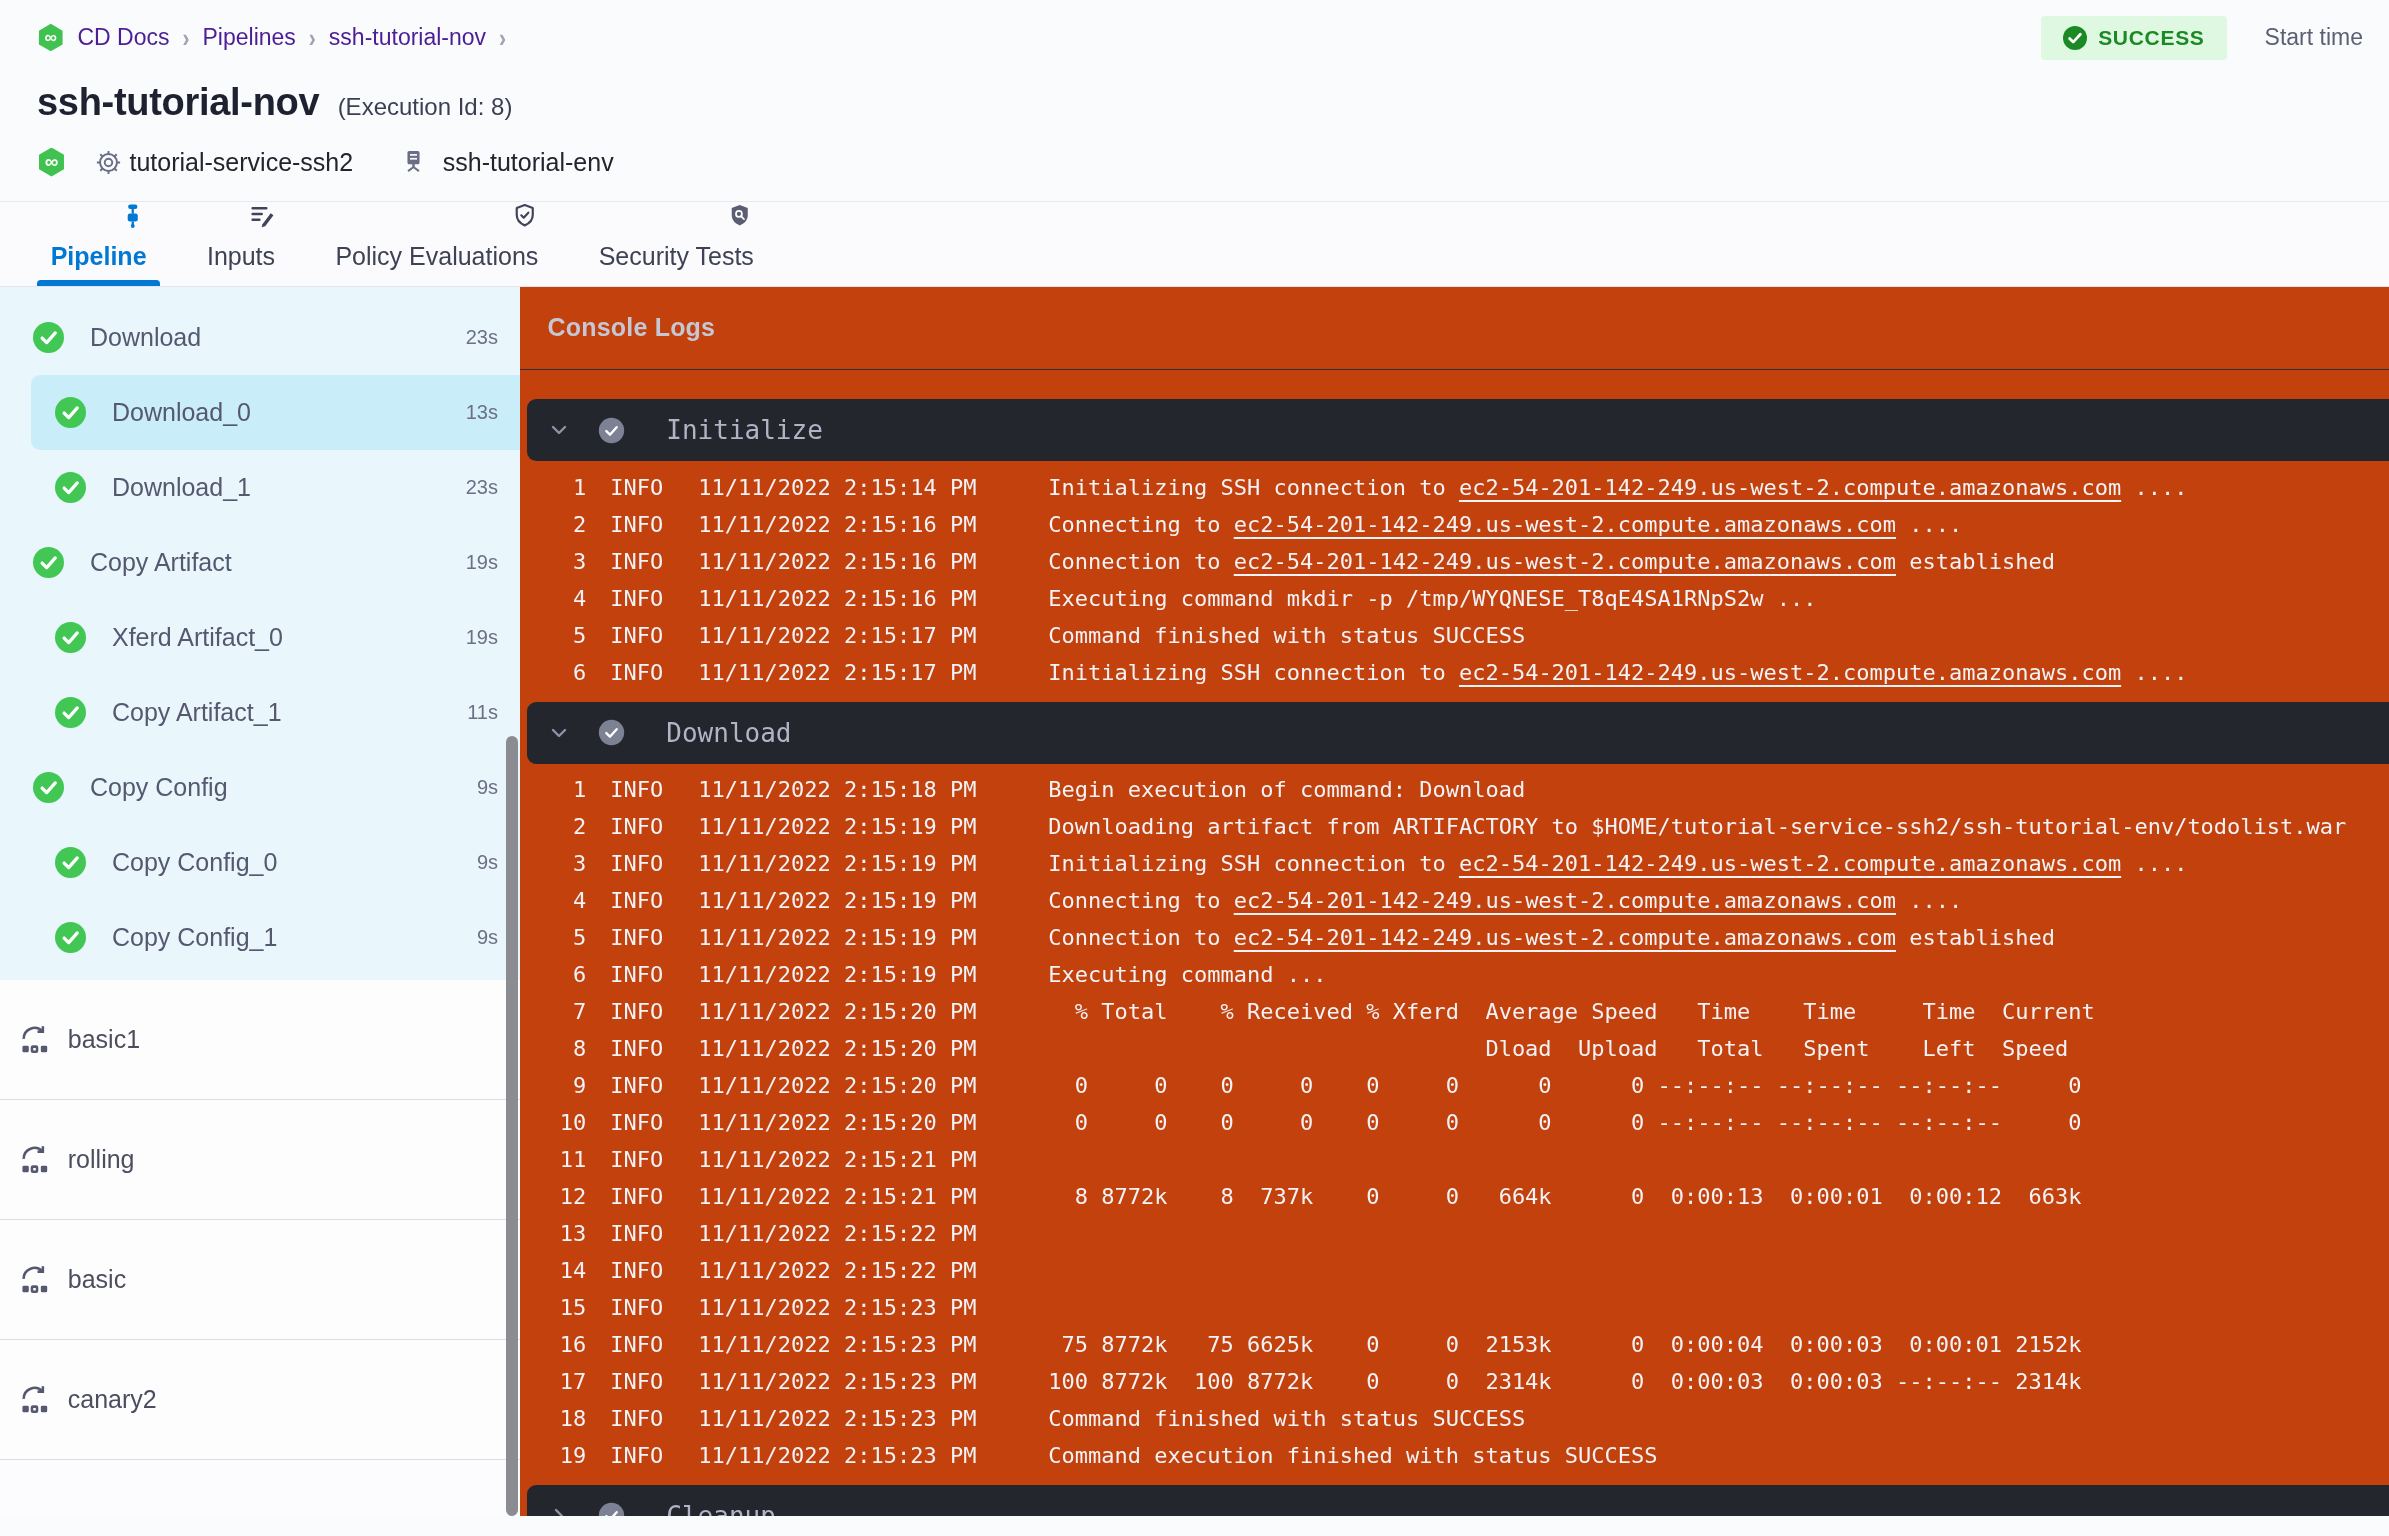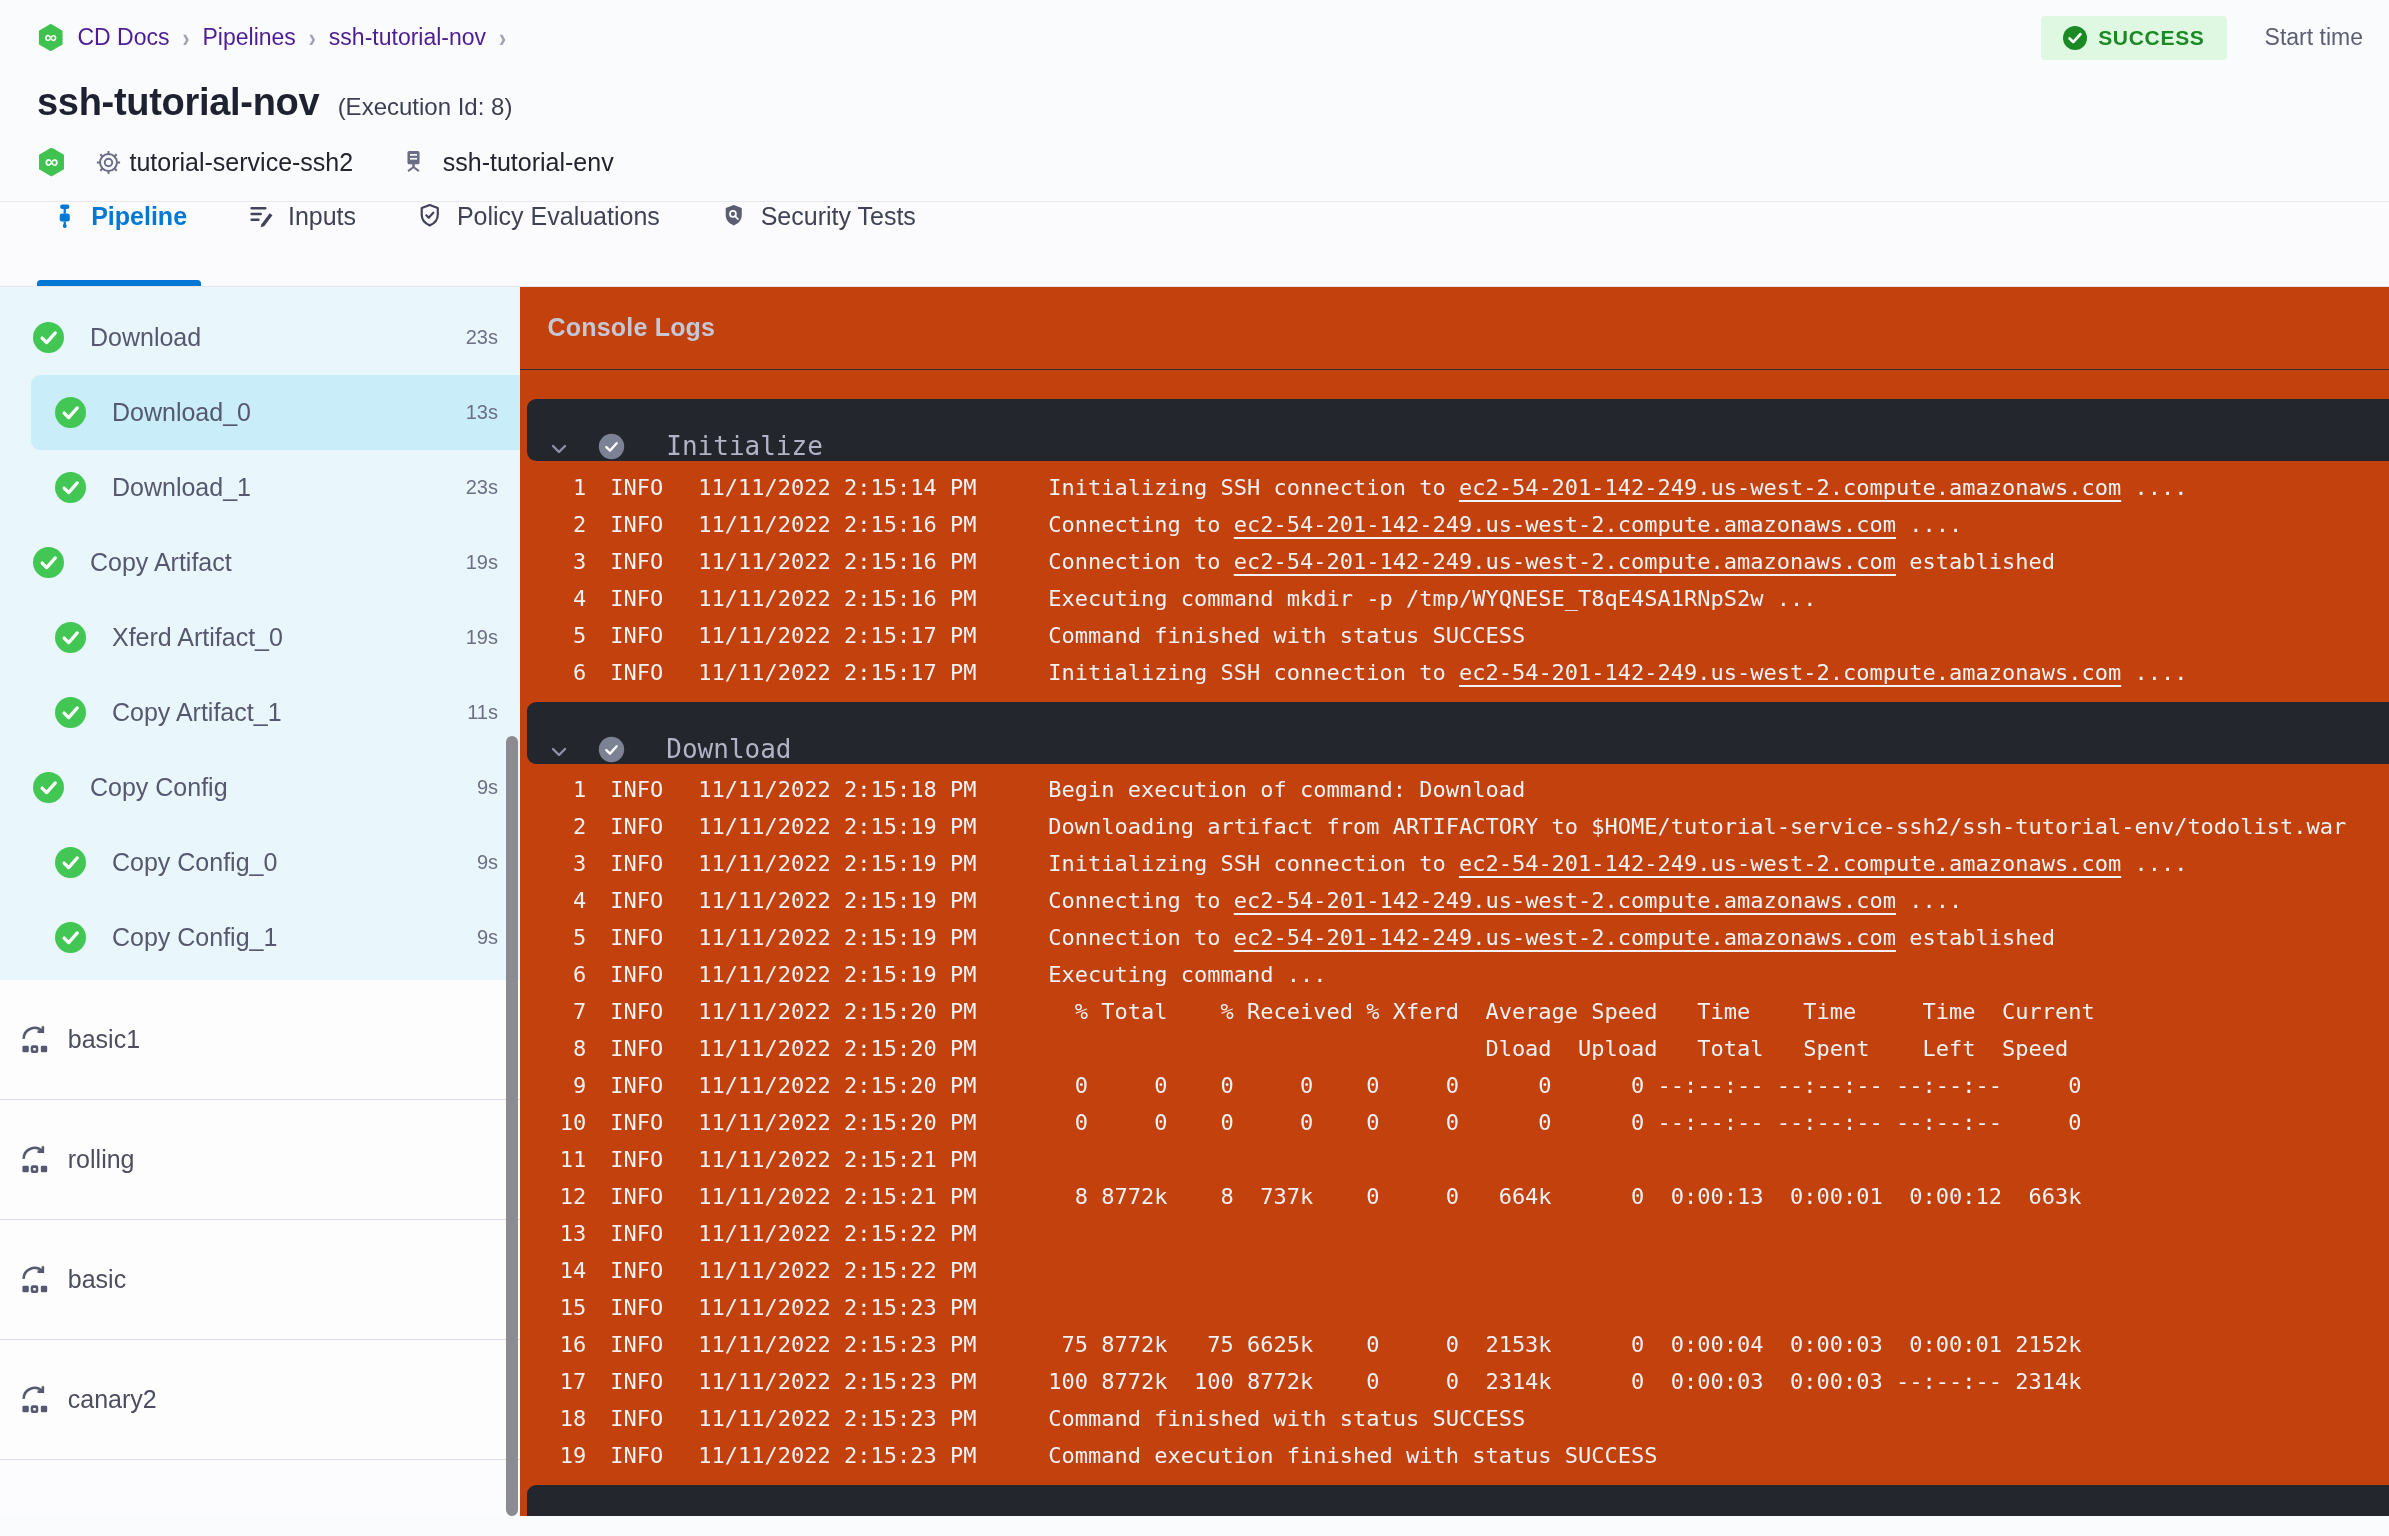--- a/index.html
+++ b/index.html
@@ -34,7 +34,7 @@
   
   .tabs-row { margin-top:24px; height:86px; border-top:0.9px solid #e7e8ef; border-bottom:0.9px solid #e4e5ec;
     display:flex; align-items:center; padding-left:37px; background:#fbfbfd; }
-  .tab { position:relative; height:100%; display:flex; align-items:flex-start; gap:13px; padding:0 13.7px; cursor:pointer; }
+  .tab { position:relative; height:100%; display:flex; align-items:flex-end; gap:13px; padding:0 13.7px; cursor:pointer;flex-direction:column; }
   .tab + .tab { margin-left:33px; }
   .tab .tlabel { font-size:25px; color:#3f4254; }
   .tab.active .tlabel { color:#0278d5; font-weight:bold; }

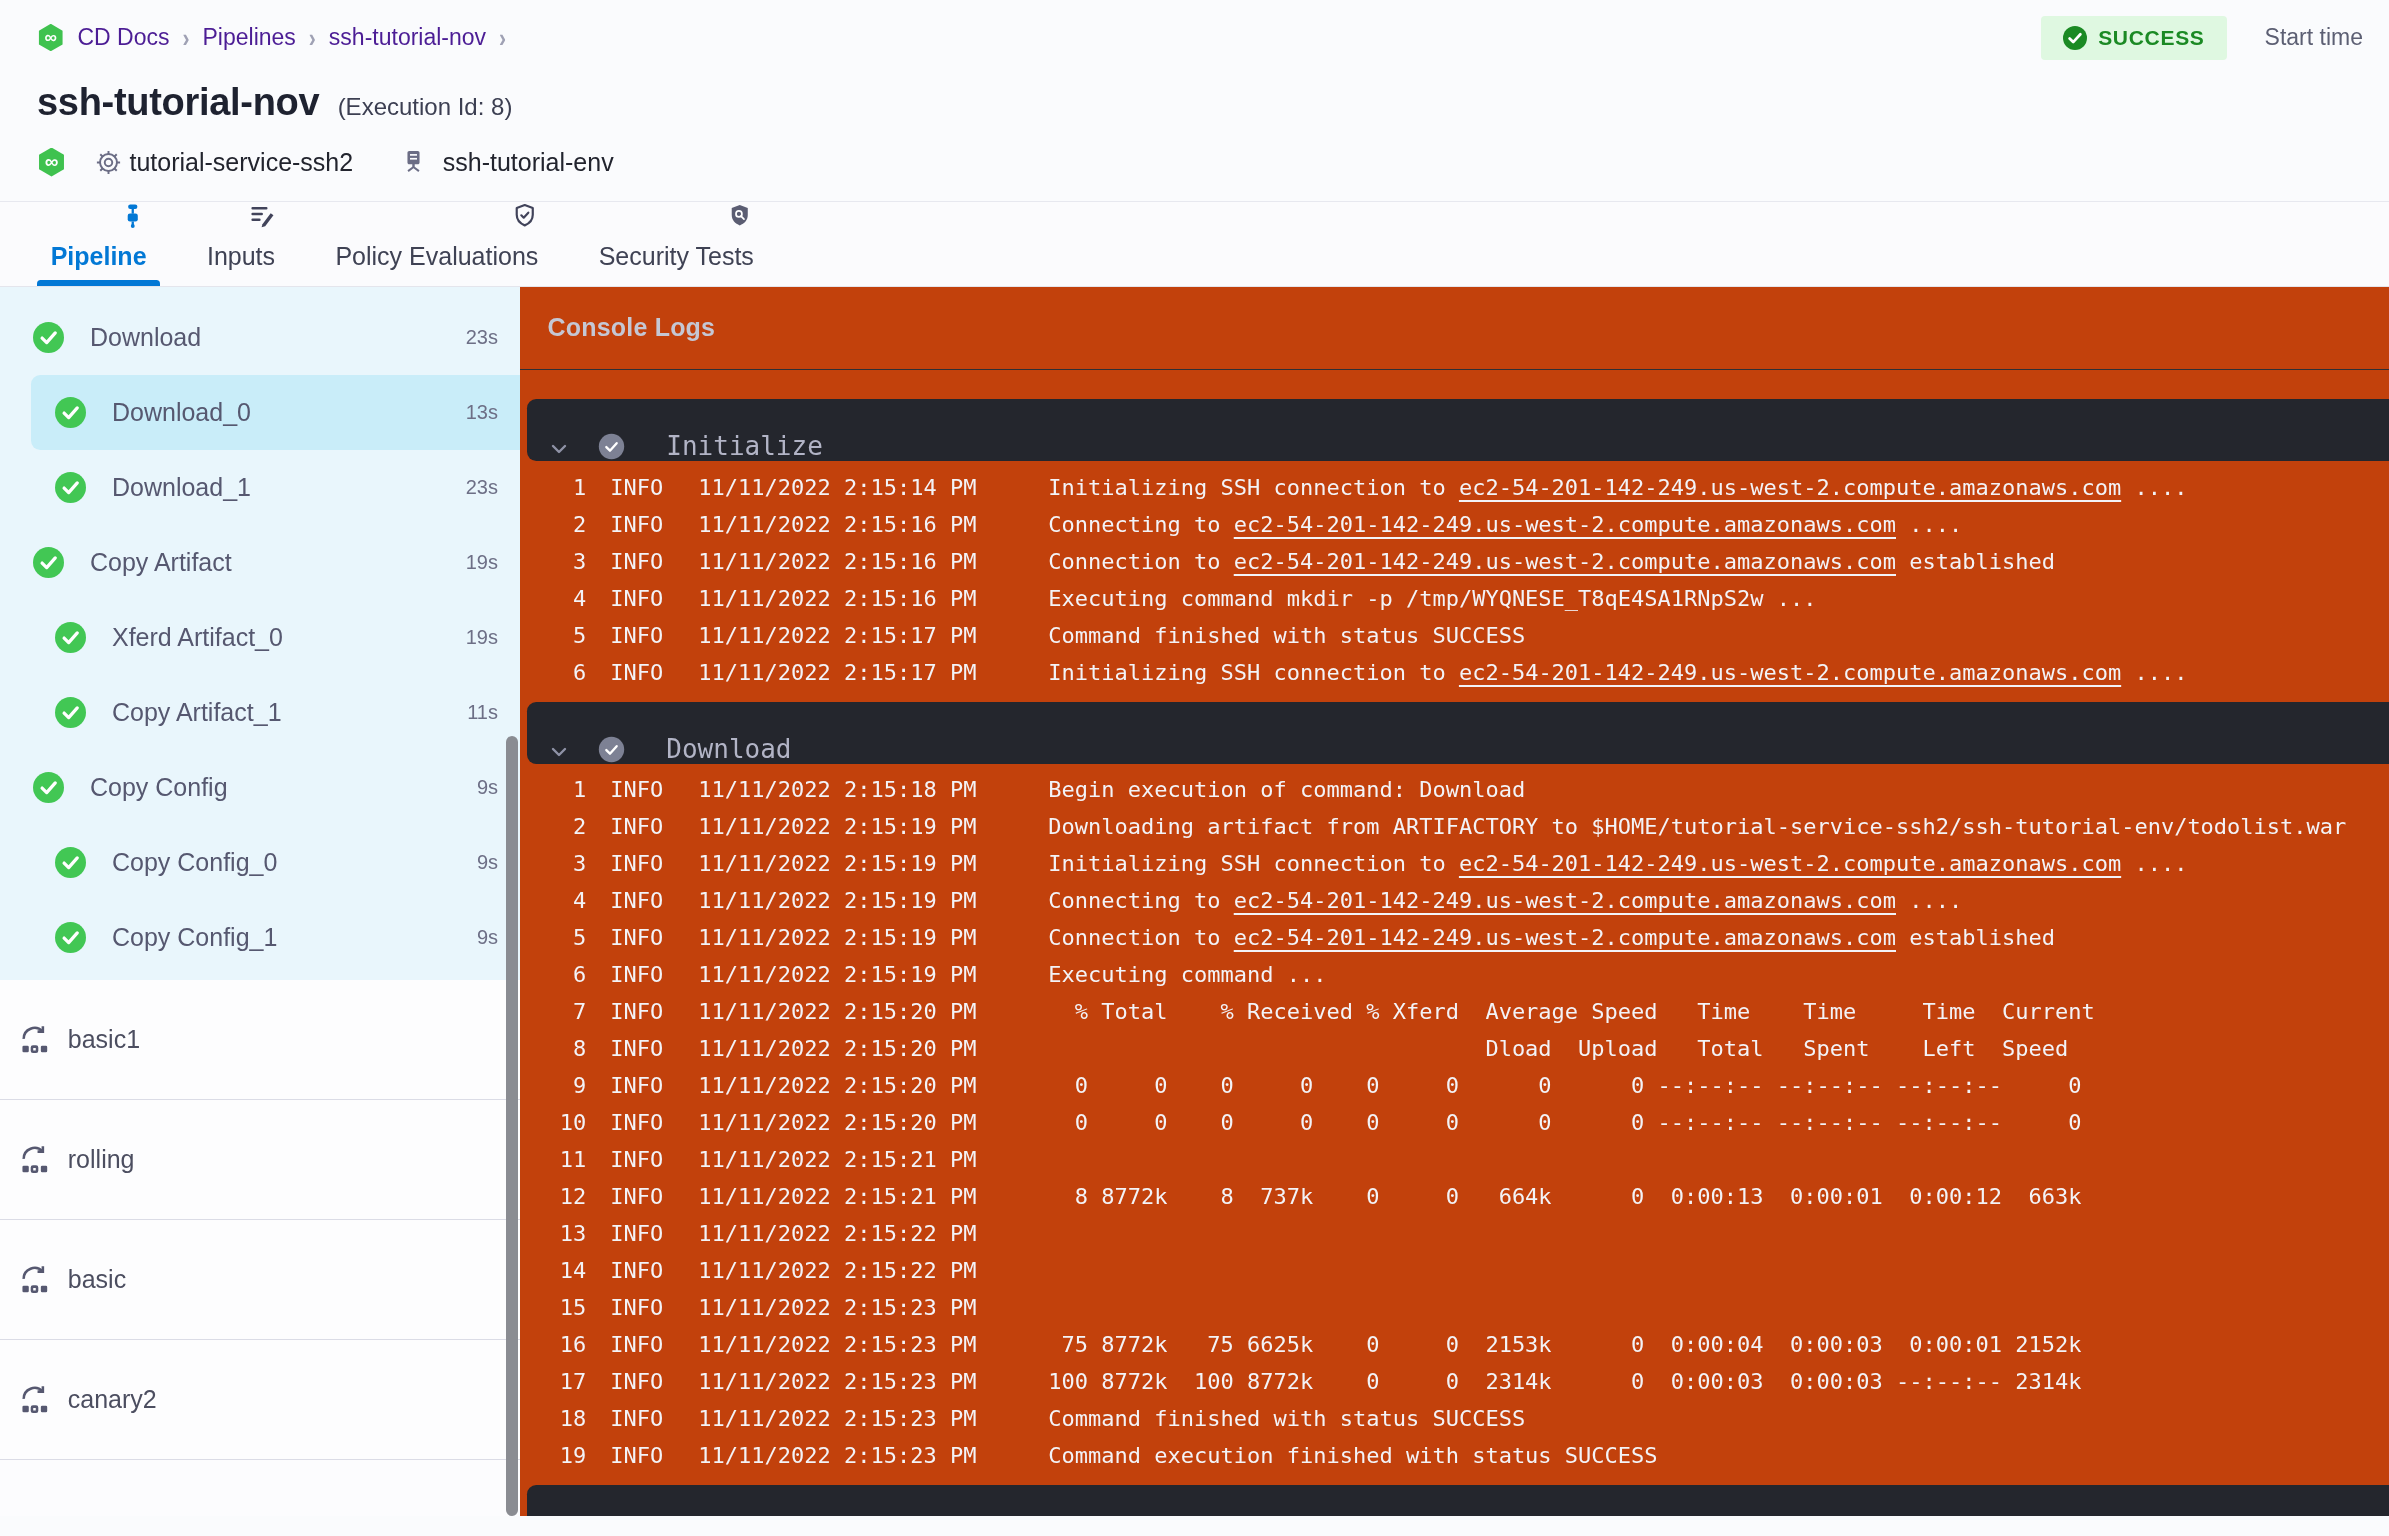--- a/index.html
+++ b/index.html
@@ -73,7 +73,7 @@
   .console-divider { height:0.9px; background:#2e2f36; }
   .console-body { padding:30px 0 0 7.3px; }
 
-  .section-bar { height:62px; background:#24262d; border-radius:9.2px 0 0 9.2px; display:flex; align-items:flex-end; padding-left:20px; cursor:pointer; }
+  .section-bar { height:62px; background:#24262d; border-radius:9.2px 0 0 9.2px; display:flex; align-items:center; padding-left:20px; cursor:pointer; }
   .section-title { margin-left:40px; font-family:"DejaVu Sans Mono", monospace; font-size:26px; color:#b2b4c6; }
   .chev { width:24px; height:24px; }
   .chev.collapsed { transform:rotate(-90deg); }

